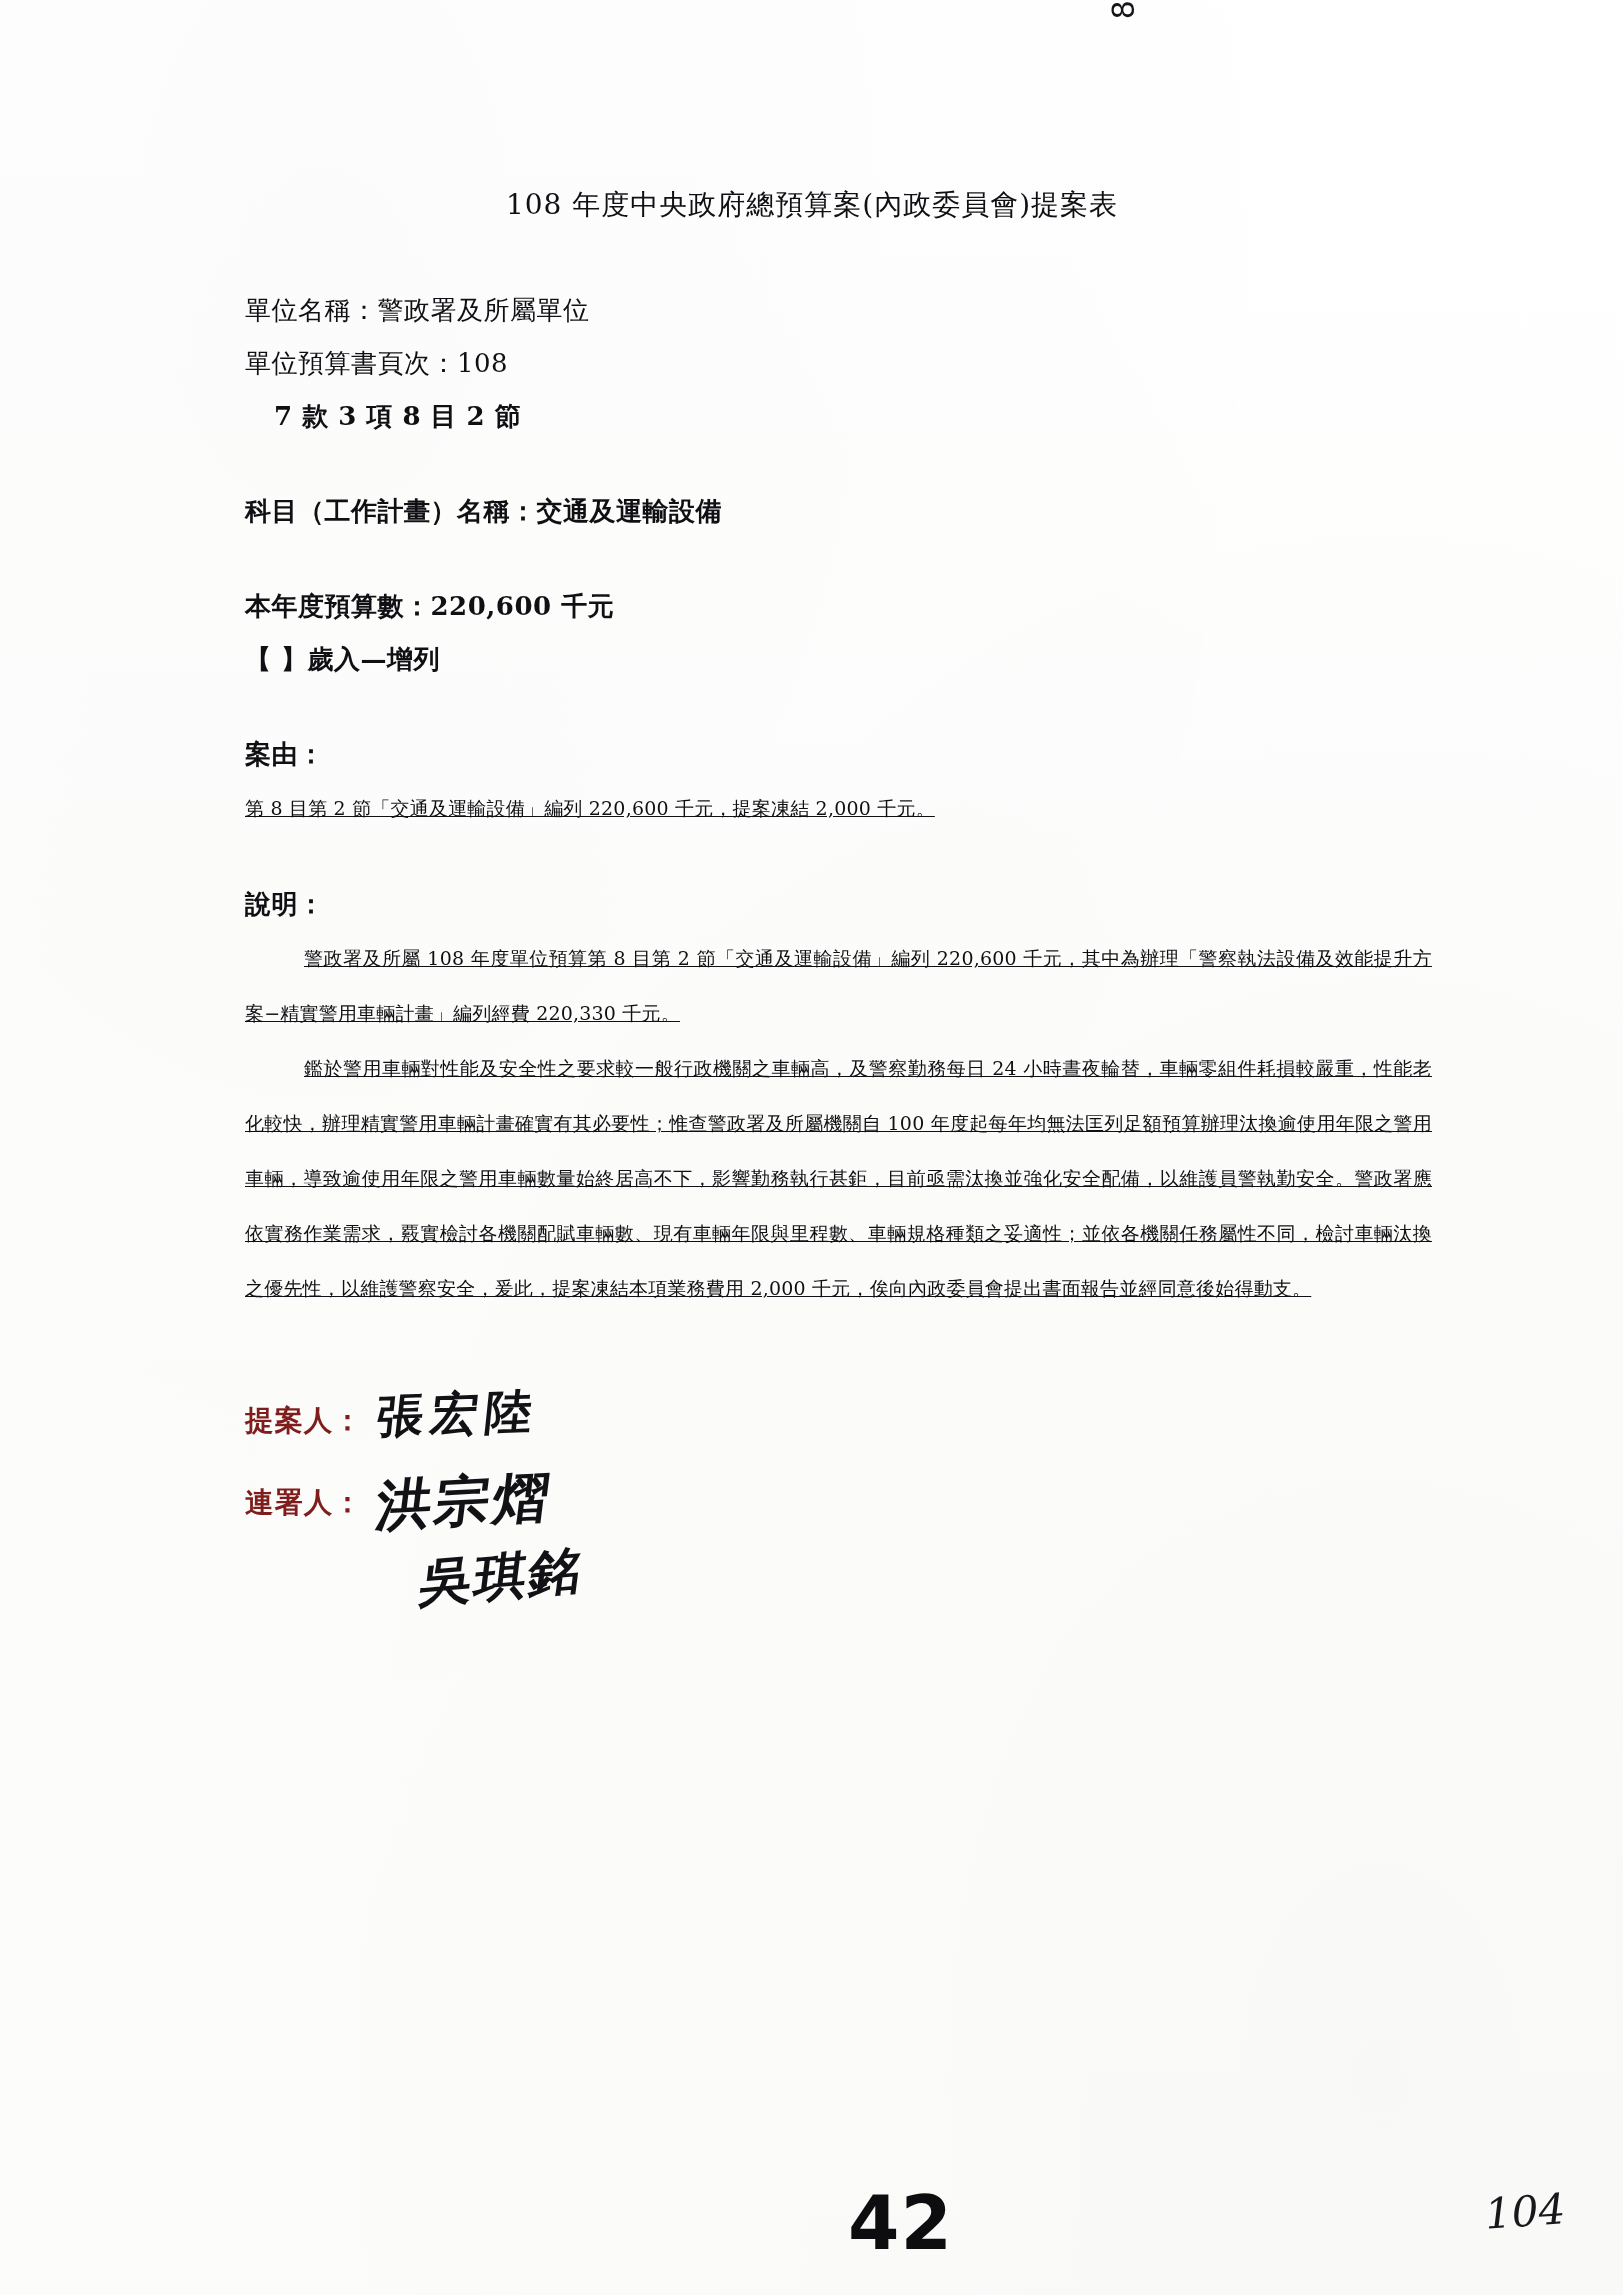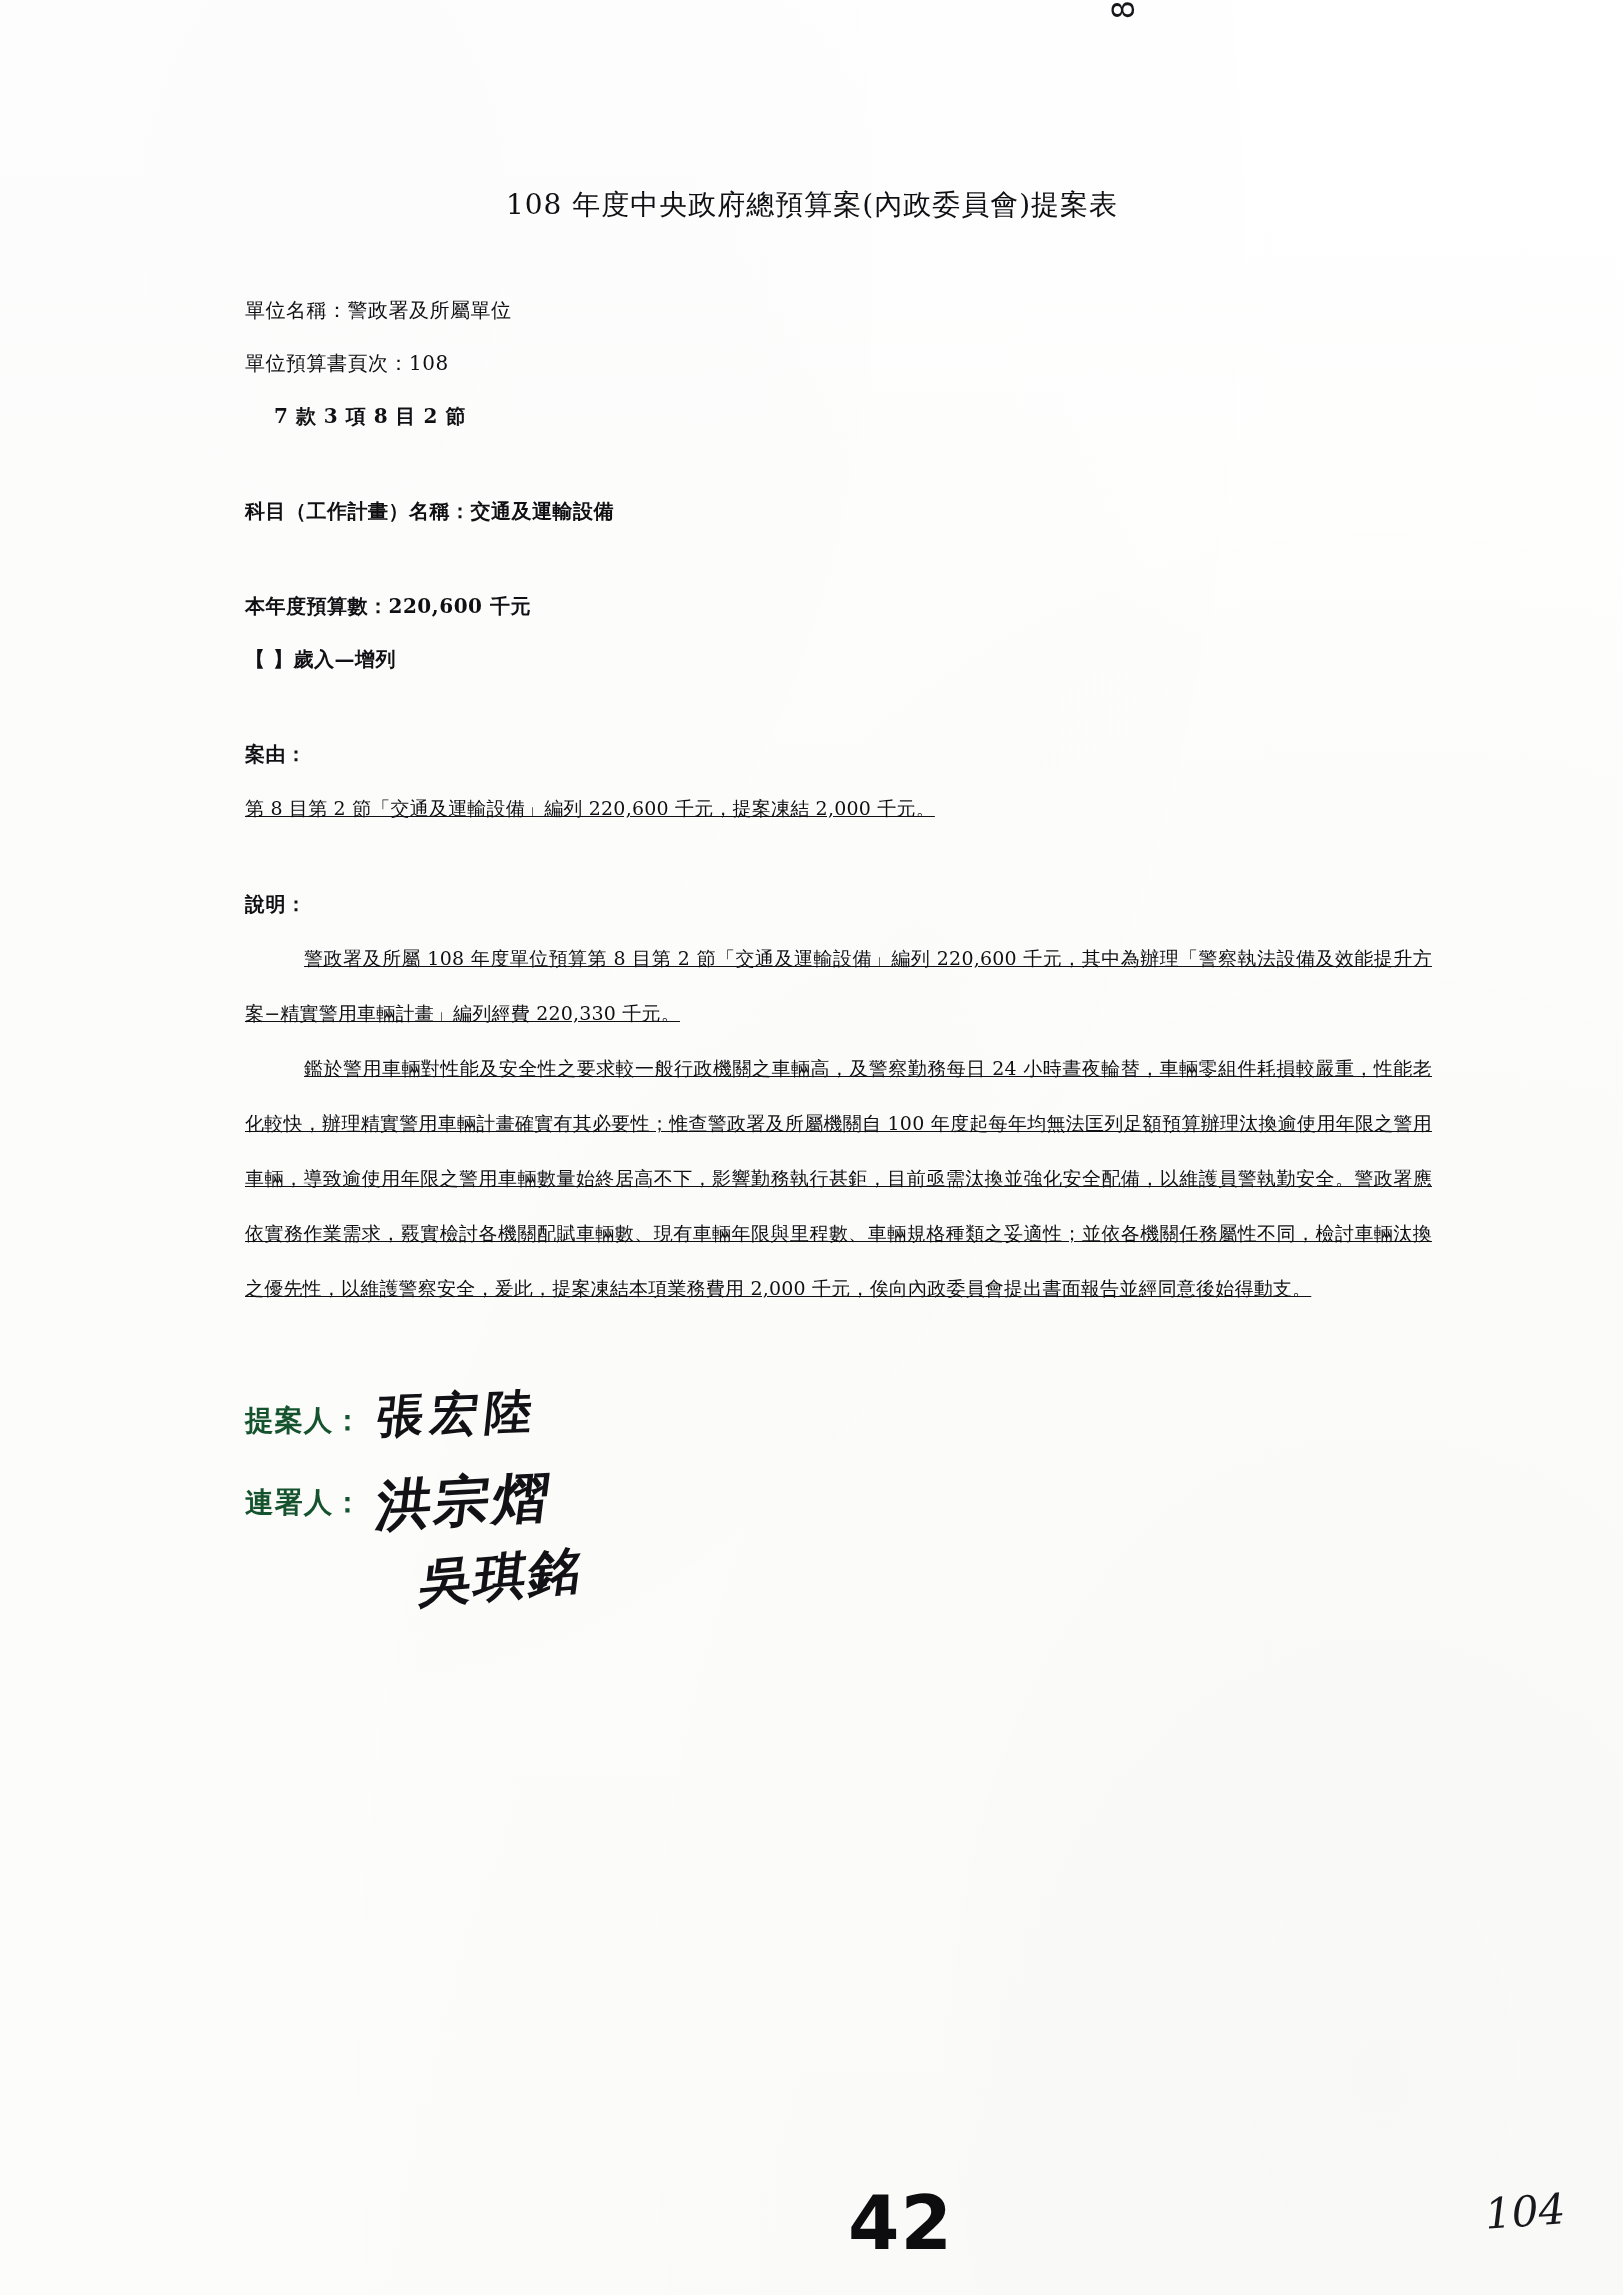--- a/index.html
+++ b/index.html
@@ -89,7 +89,7 @@
     width: 1187px;
   }
   .line {
-    font-size: 20px;
+    font-size: 26px;
     line-height: 53px;
     letter-spacing: 0.5px;
     white-space: pre-wrap;

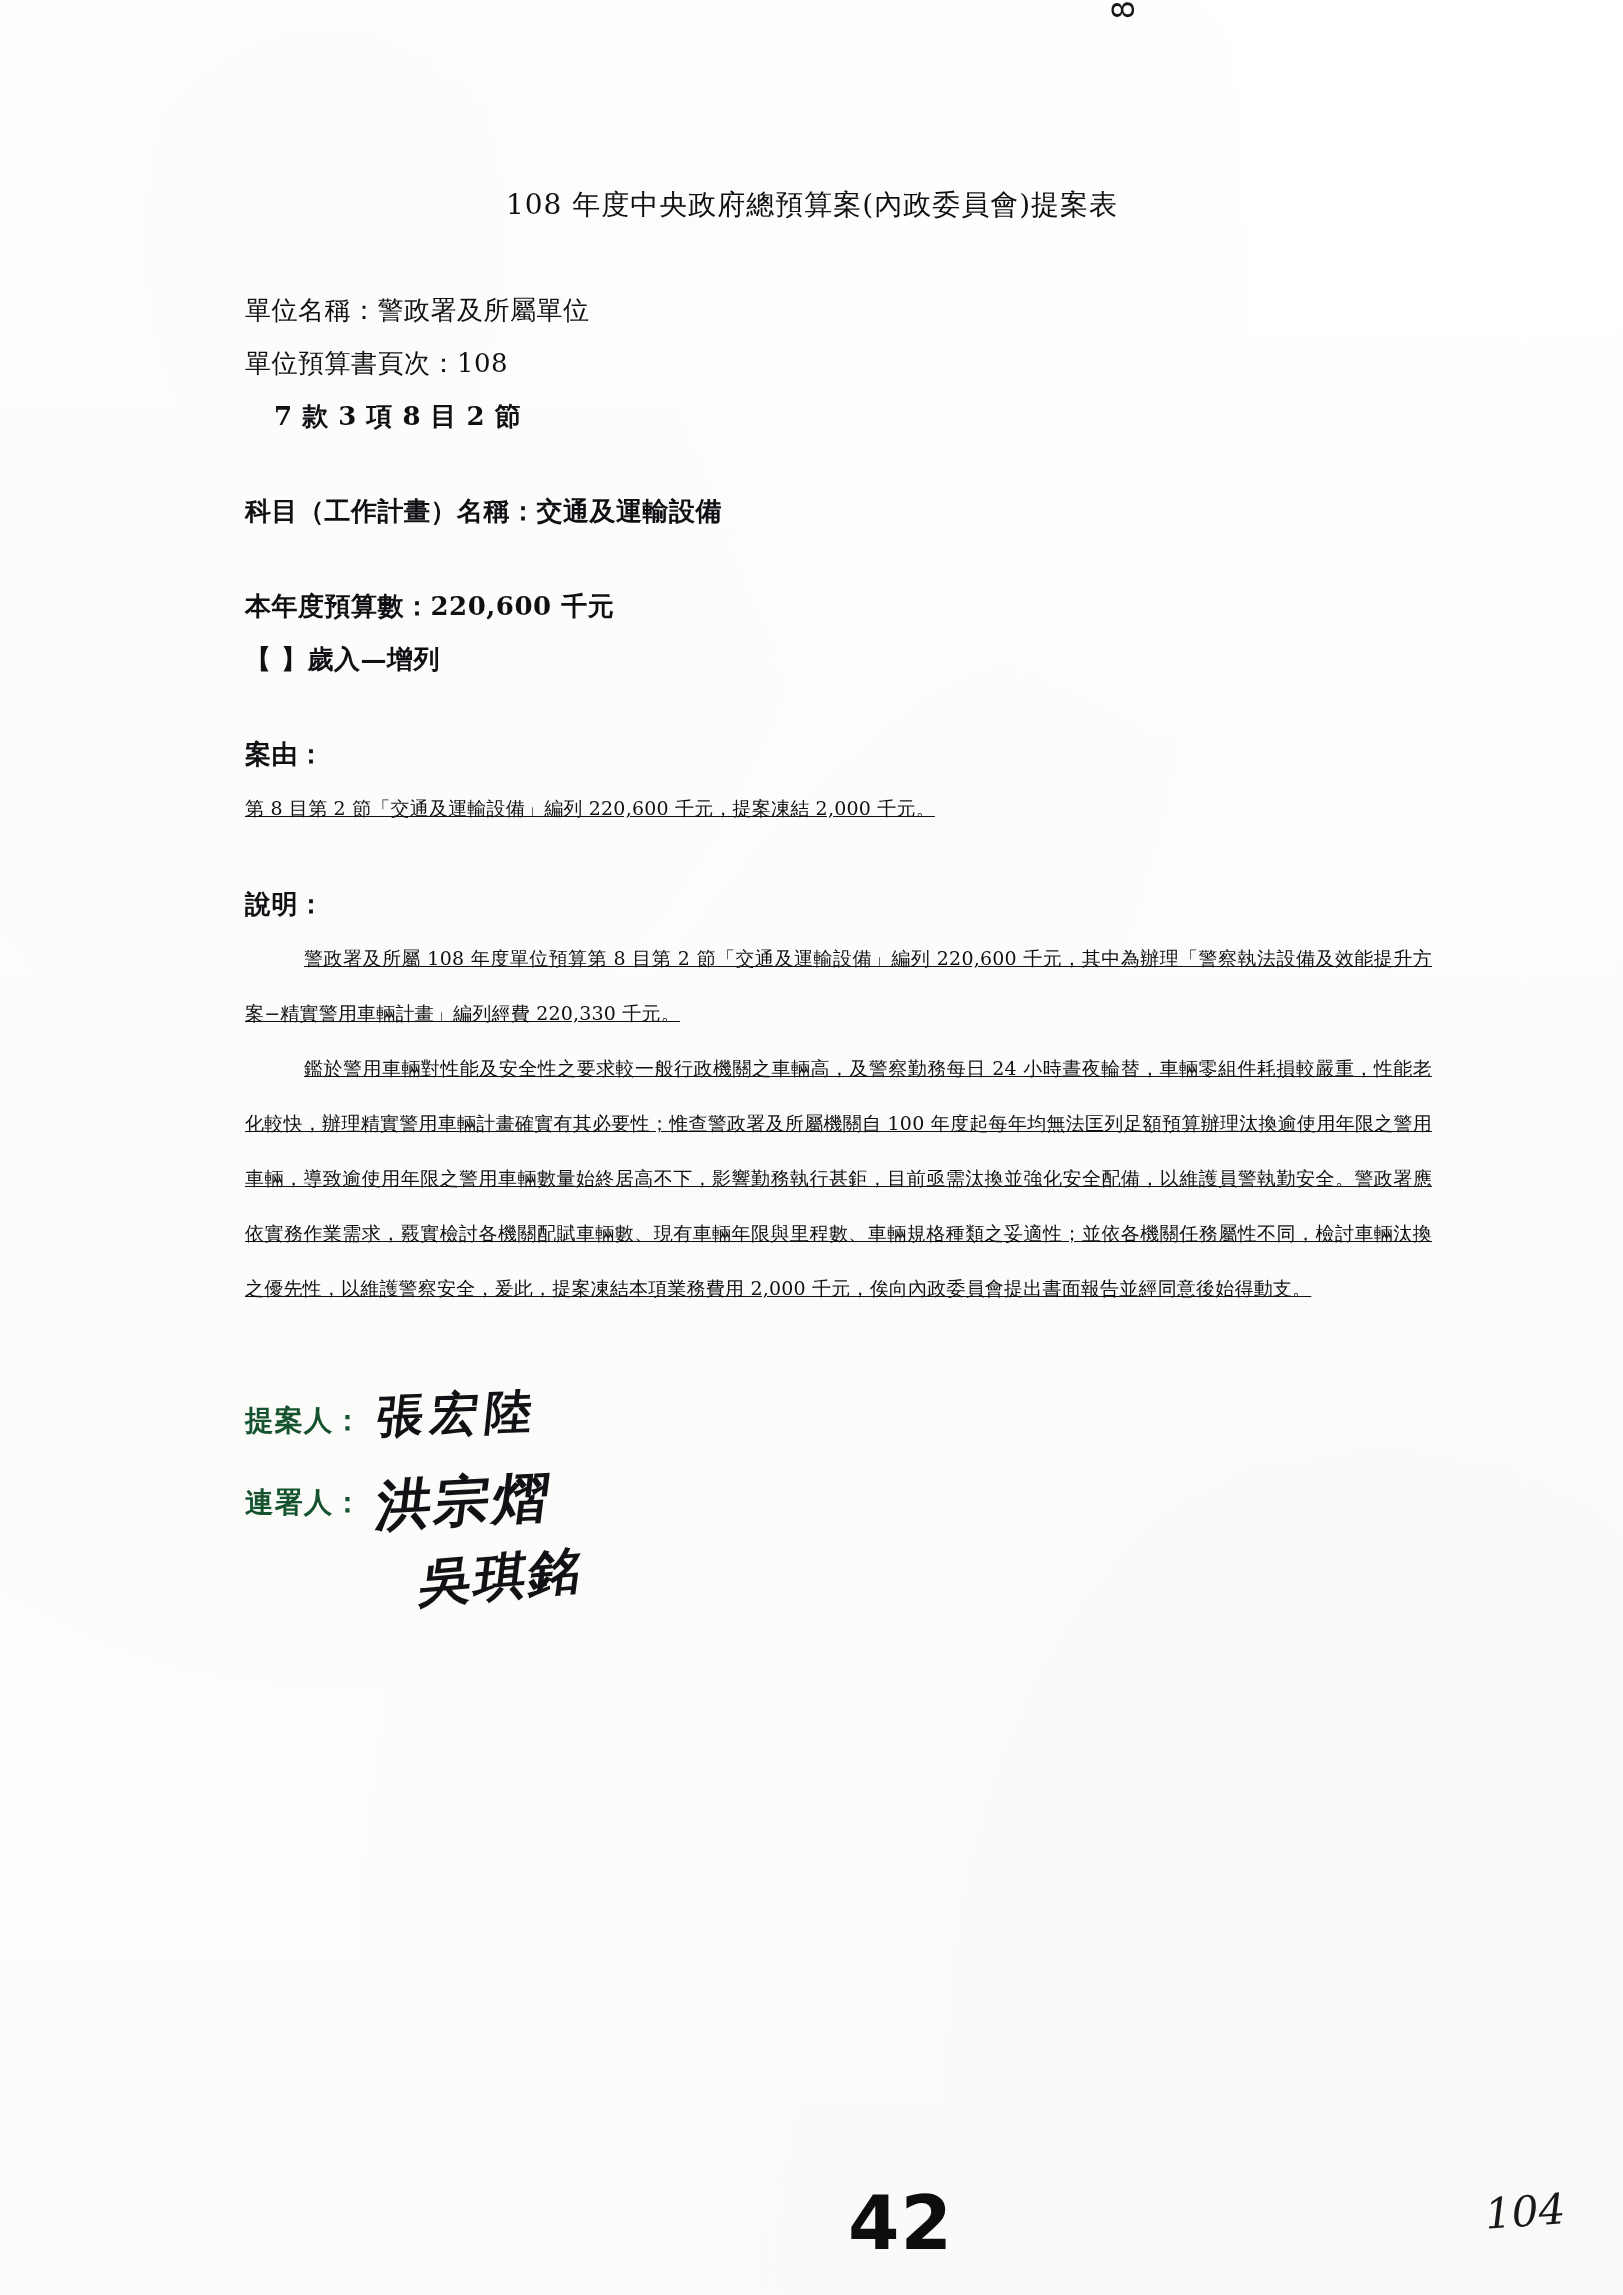--- a/index.html
+++ b/index.html
@@ -121,7 +121,7 @@
     font-weight: 700;
     letter-spacing: 1px;
     white-space: nowrap;
-    color: #14532d;
+    color: #7f1d1d;
   }
   .sig-hand {
     font-size: 47px;

